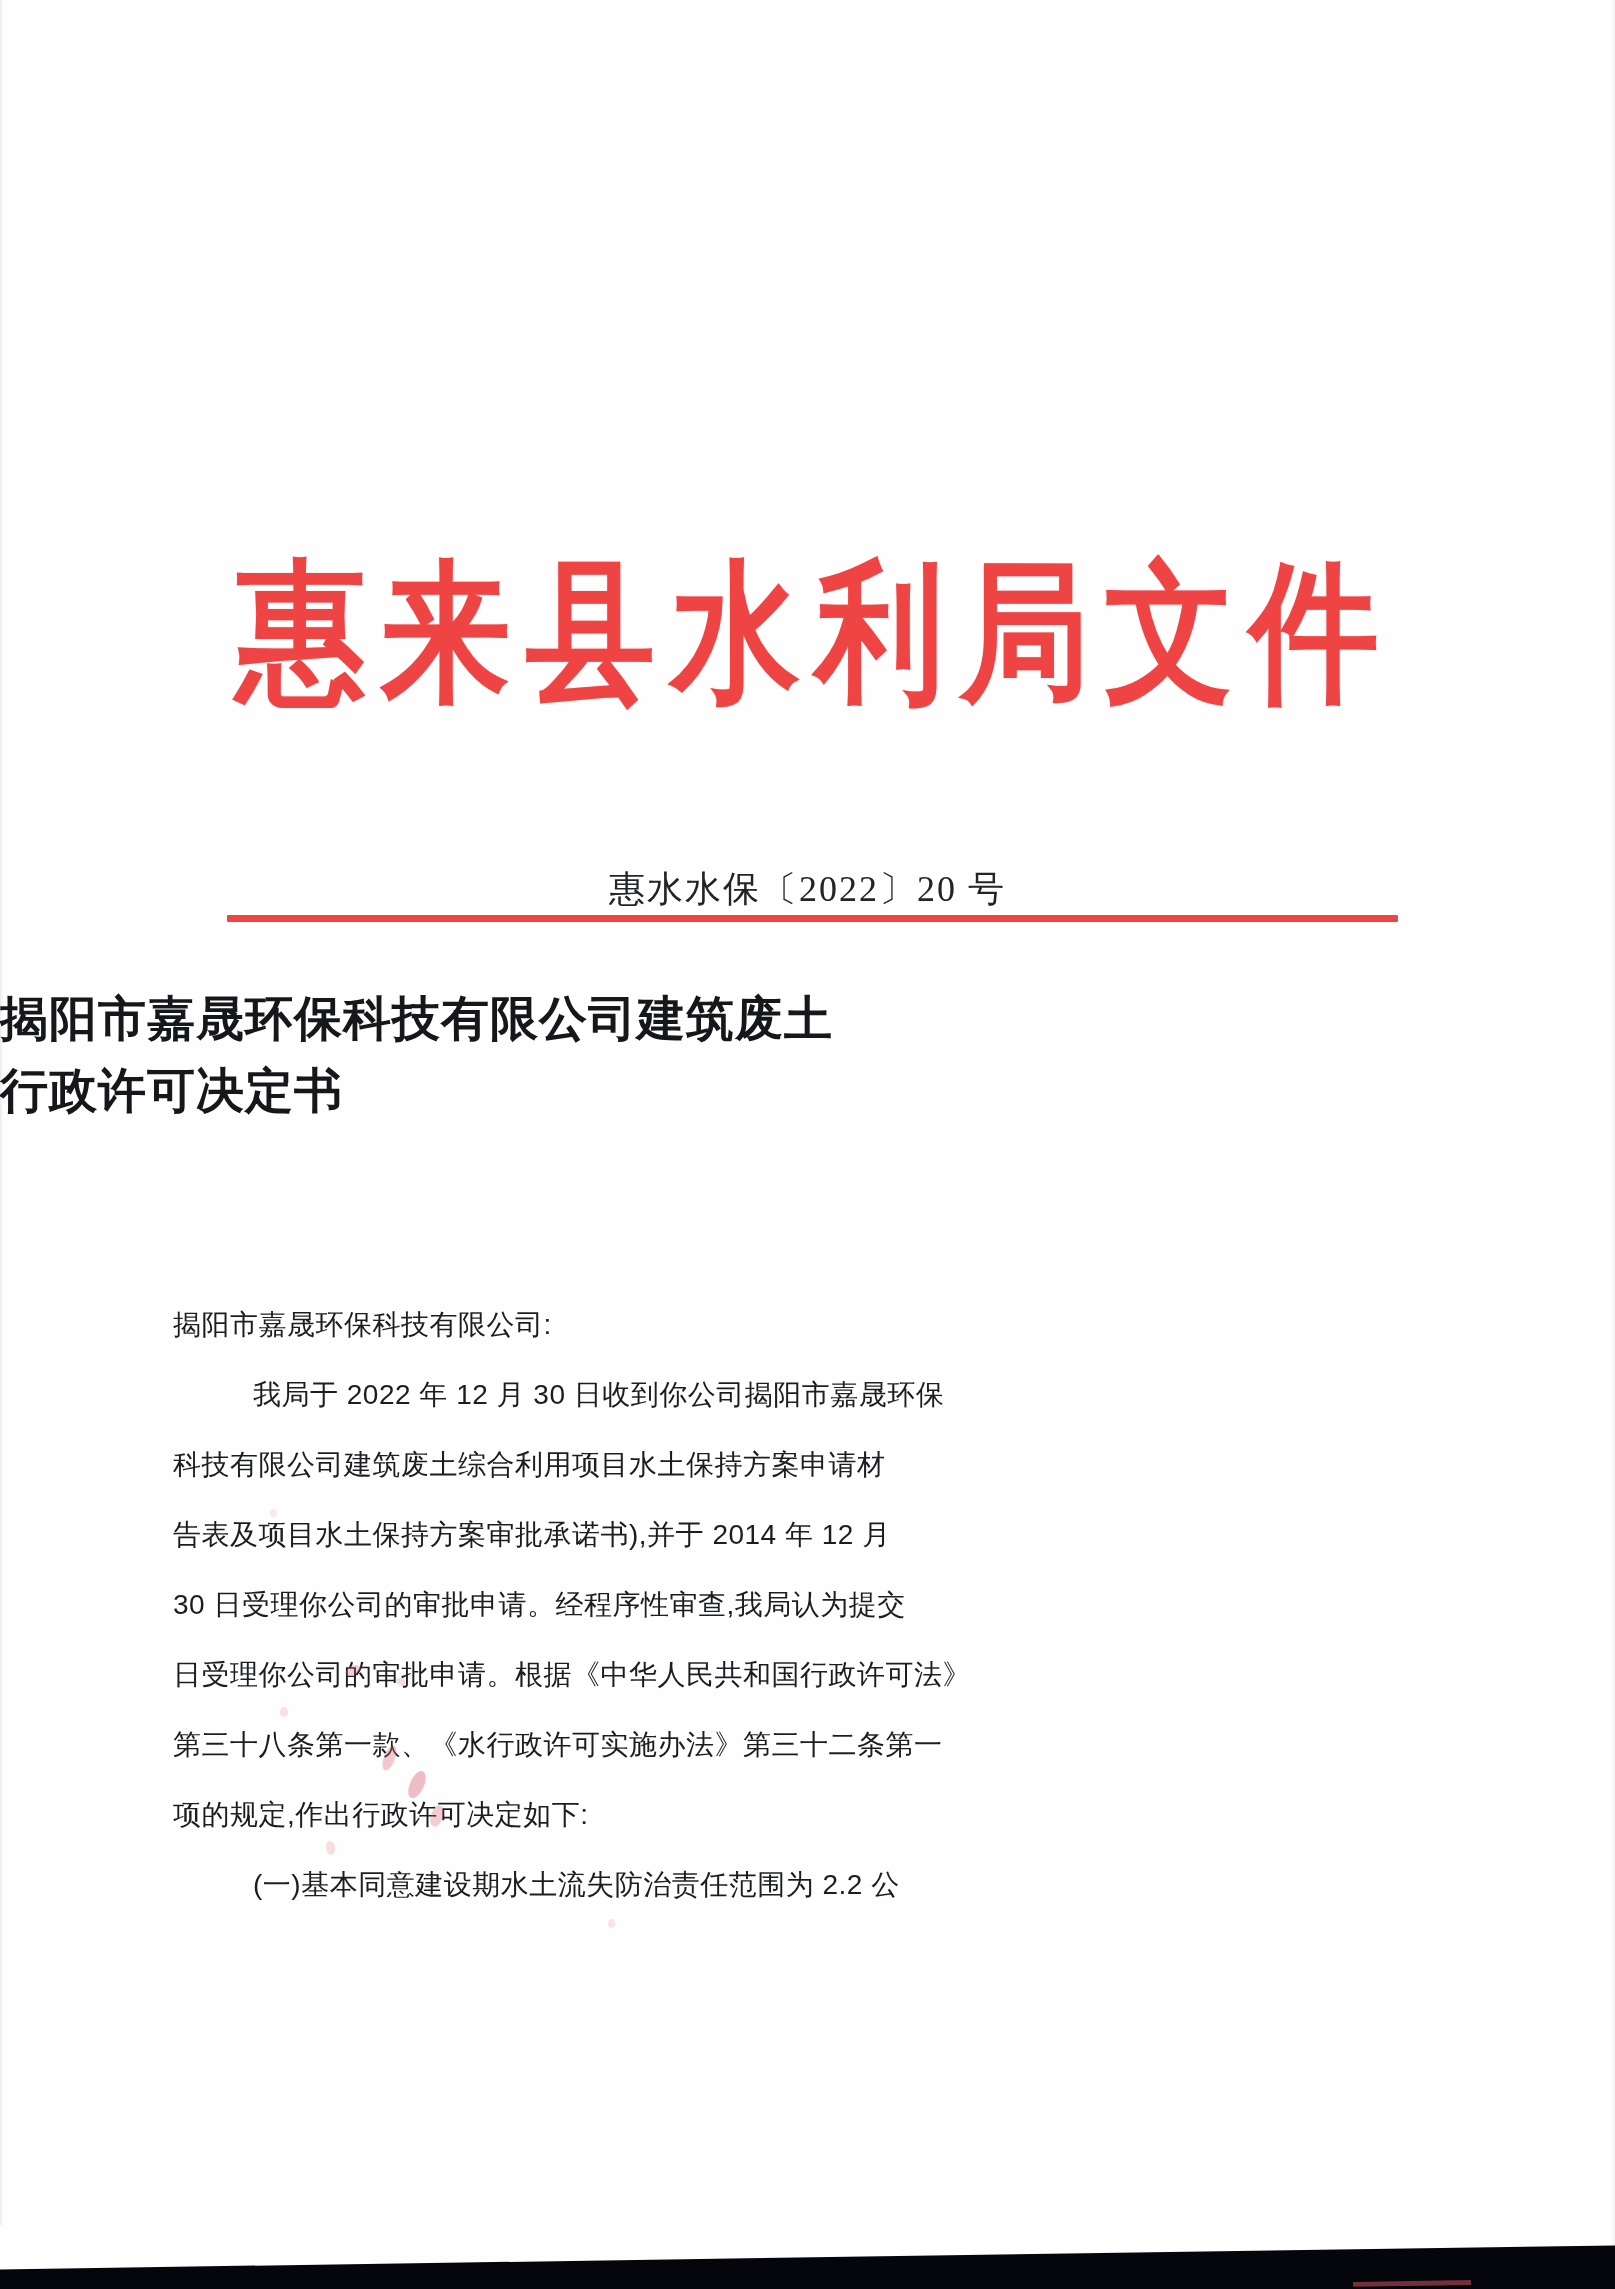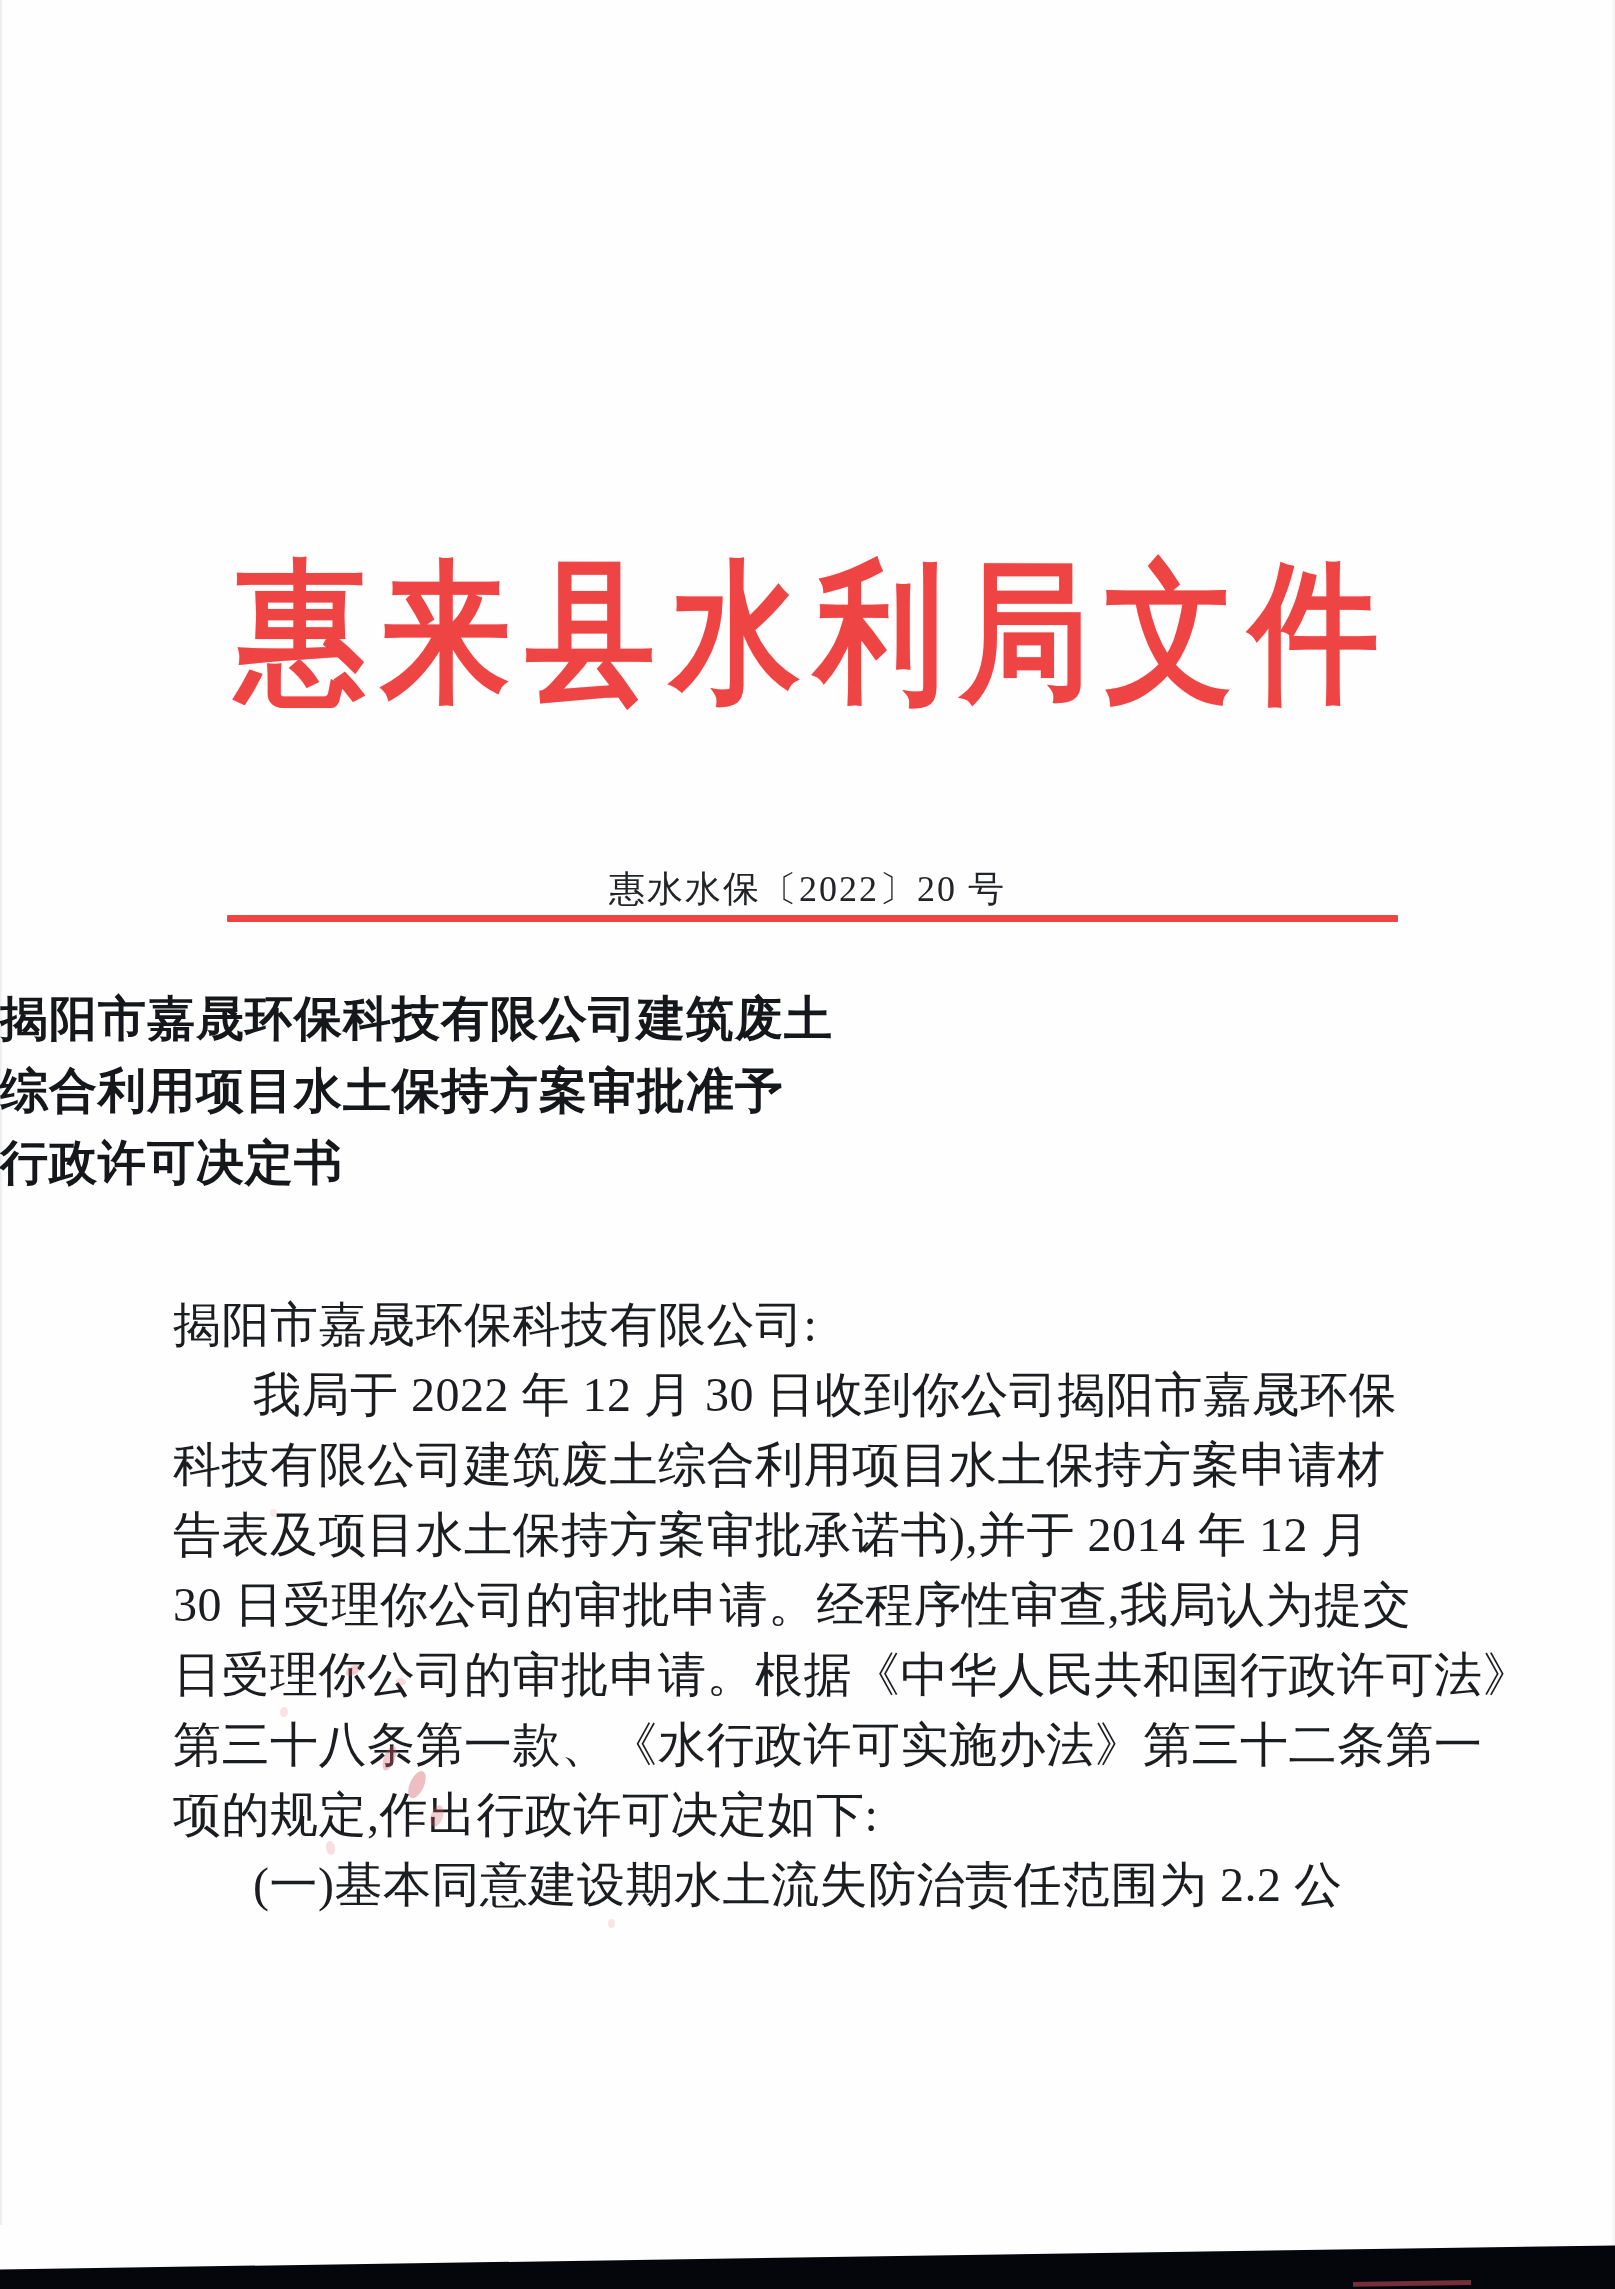--- a/index.html
+++ b/index.html
@@ -172,7 +172,6 @@
 
   <div class="doc-title">
     <div class="doc-title-line">揭阳市嘉晟环保科技有限公司建筑废土</div>
-    <div class="doc-title-line">综合利用项目水土保持方案审批准予</div>
     <div class="doc-title-line">行政许可决定书</div>
   </div>
 

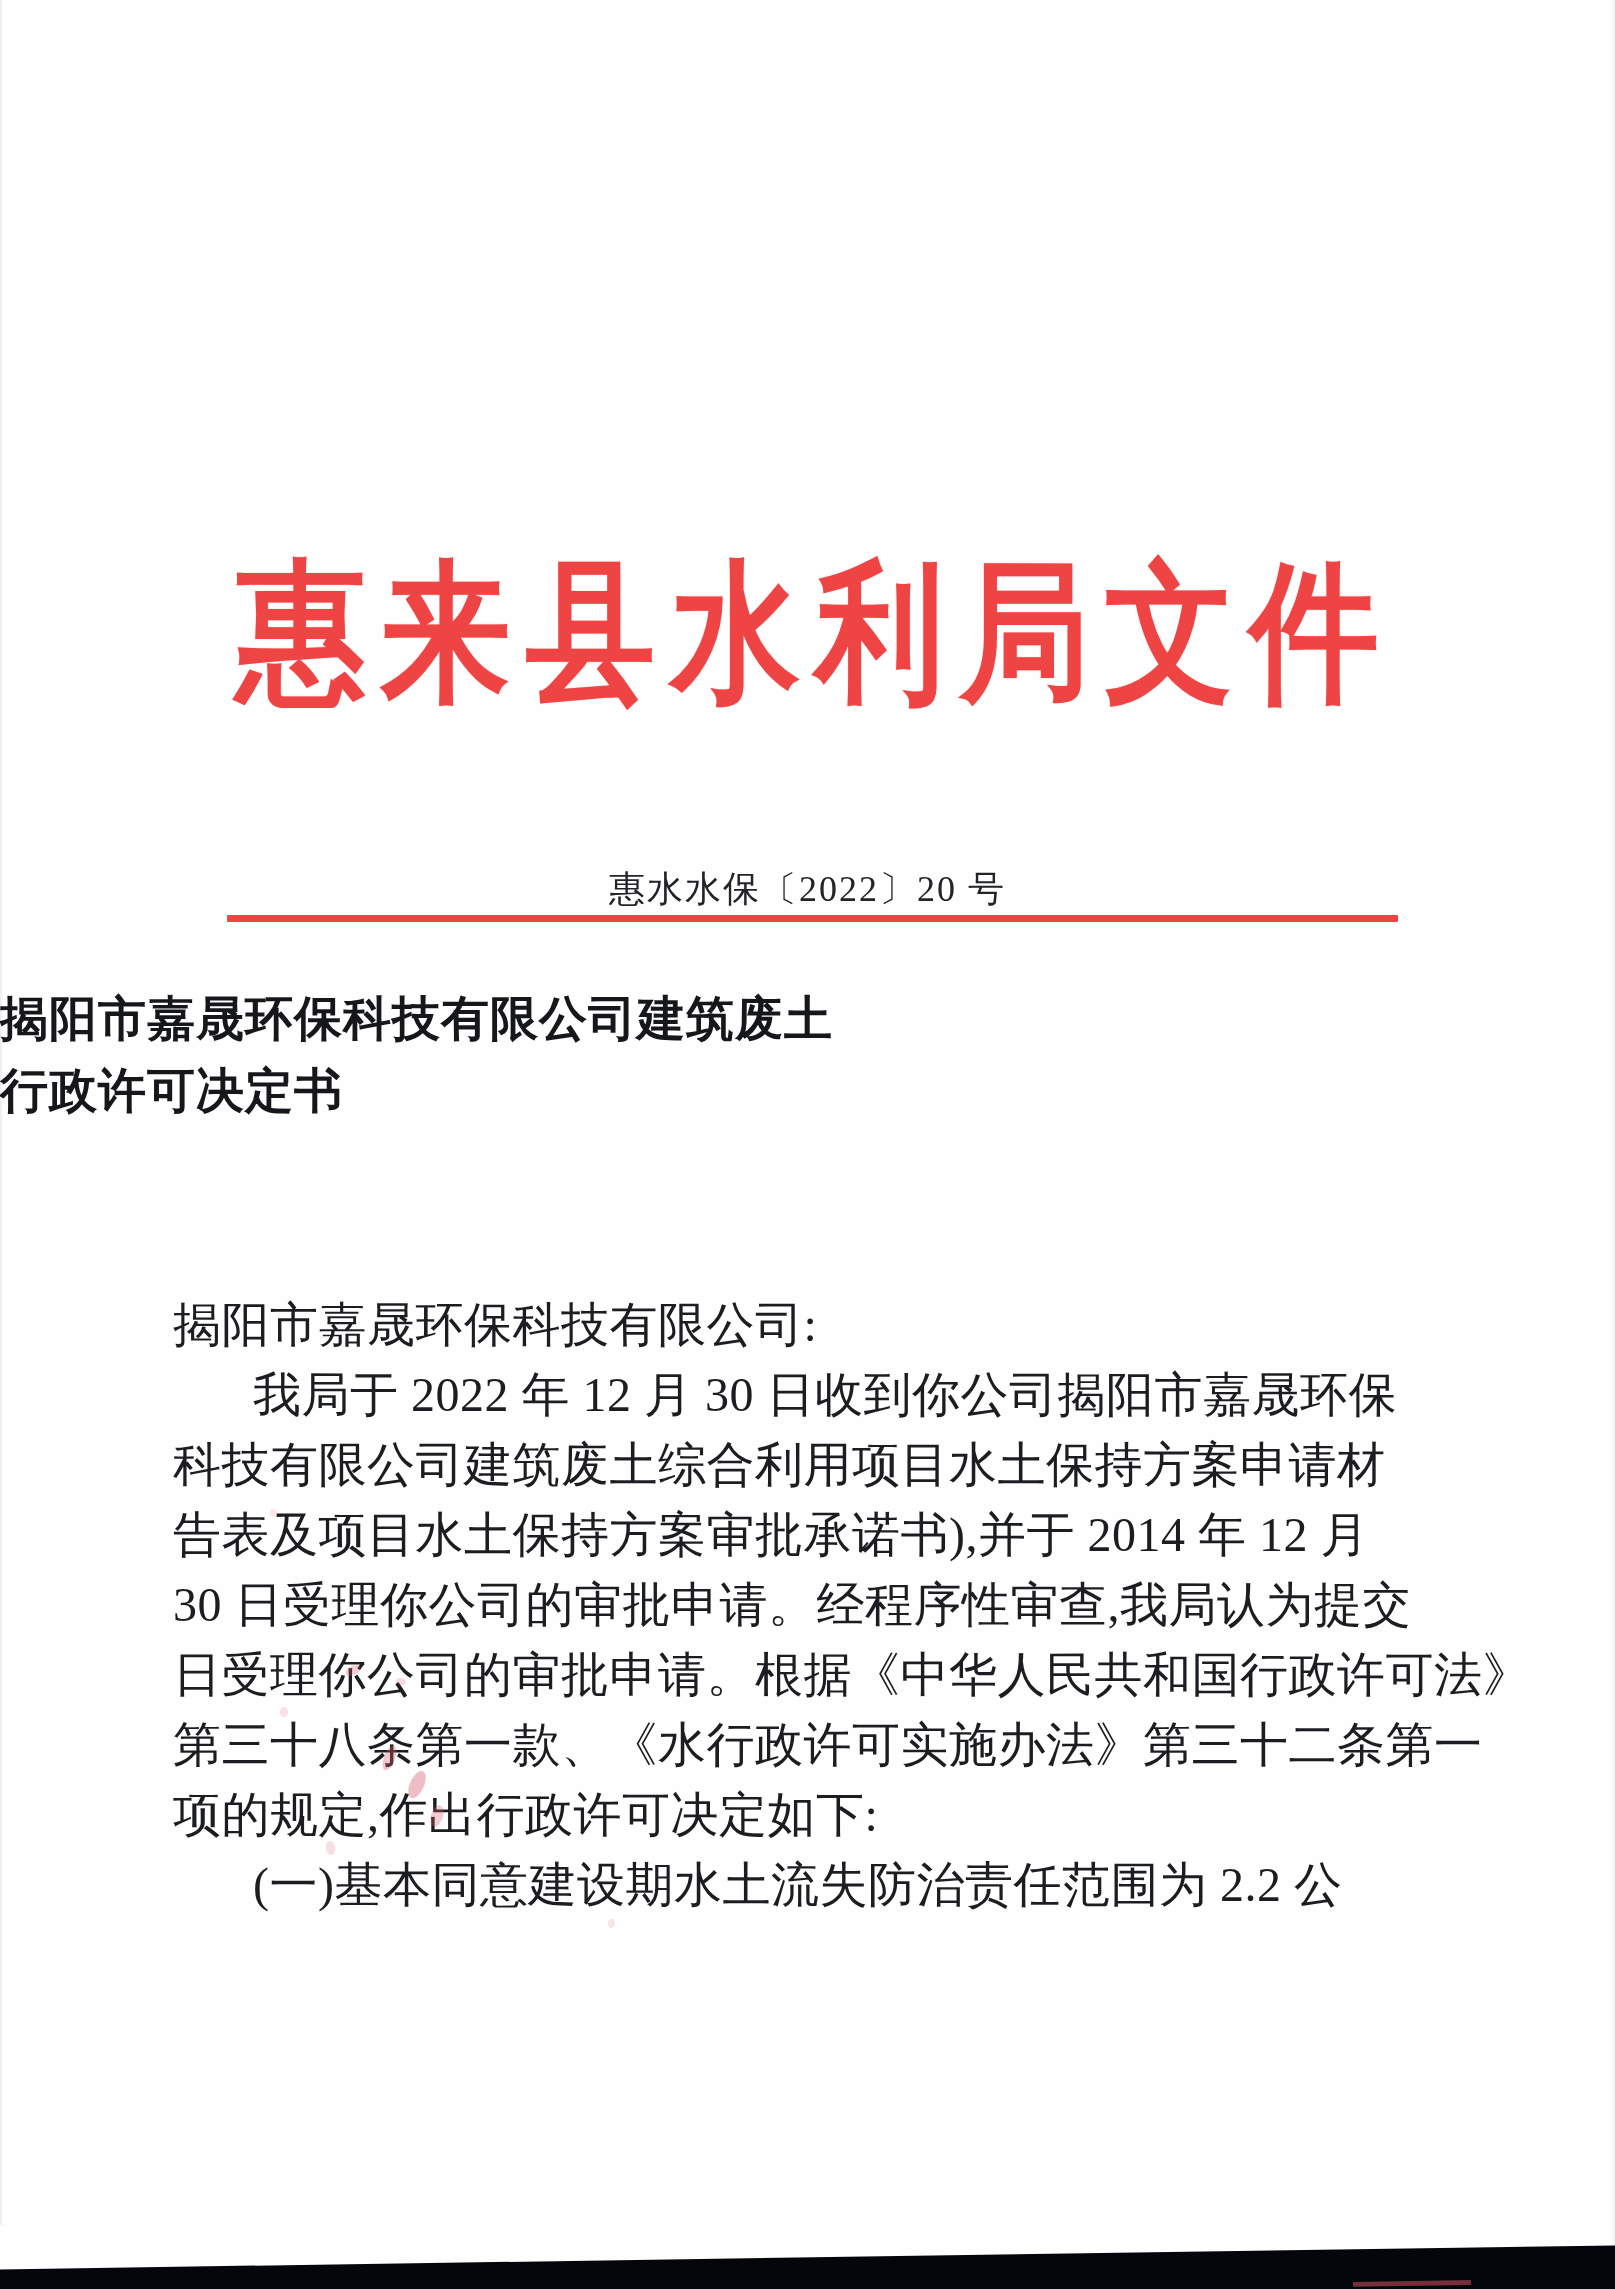--- a/index.html
+++ b/index.html
@@ -127,8 +127,8 @@
     width: 1274px;
   }
   .body-line {
-    font-family: Liberation Serif, serif;
-    font-size: 48px;
+    font-family: Liberation Sans, sans-serif;
+    font-size: 28px;
     line-height: 70px;
     color: #1b1d20;
     letter-spacing: 0.5px;

